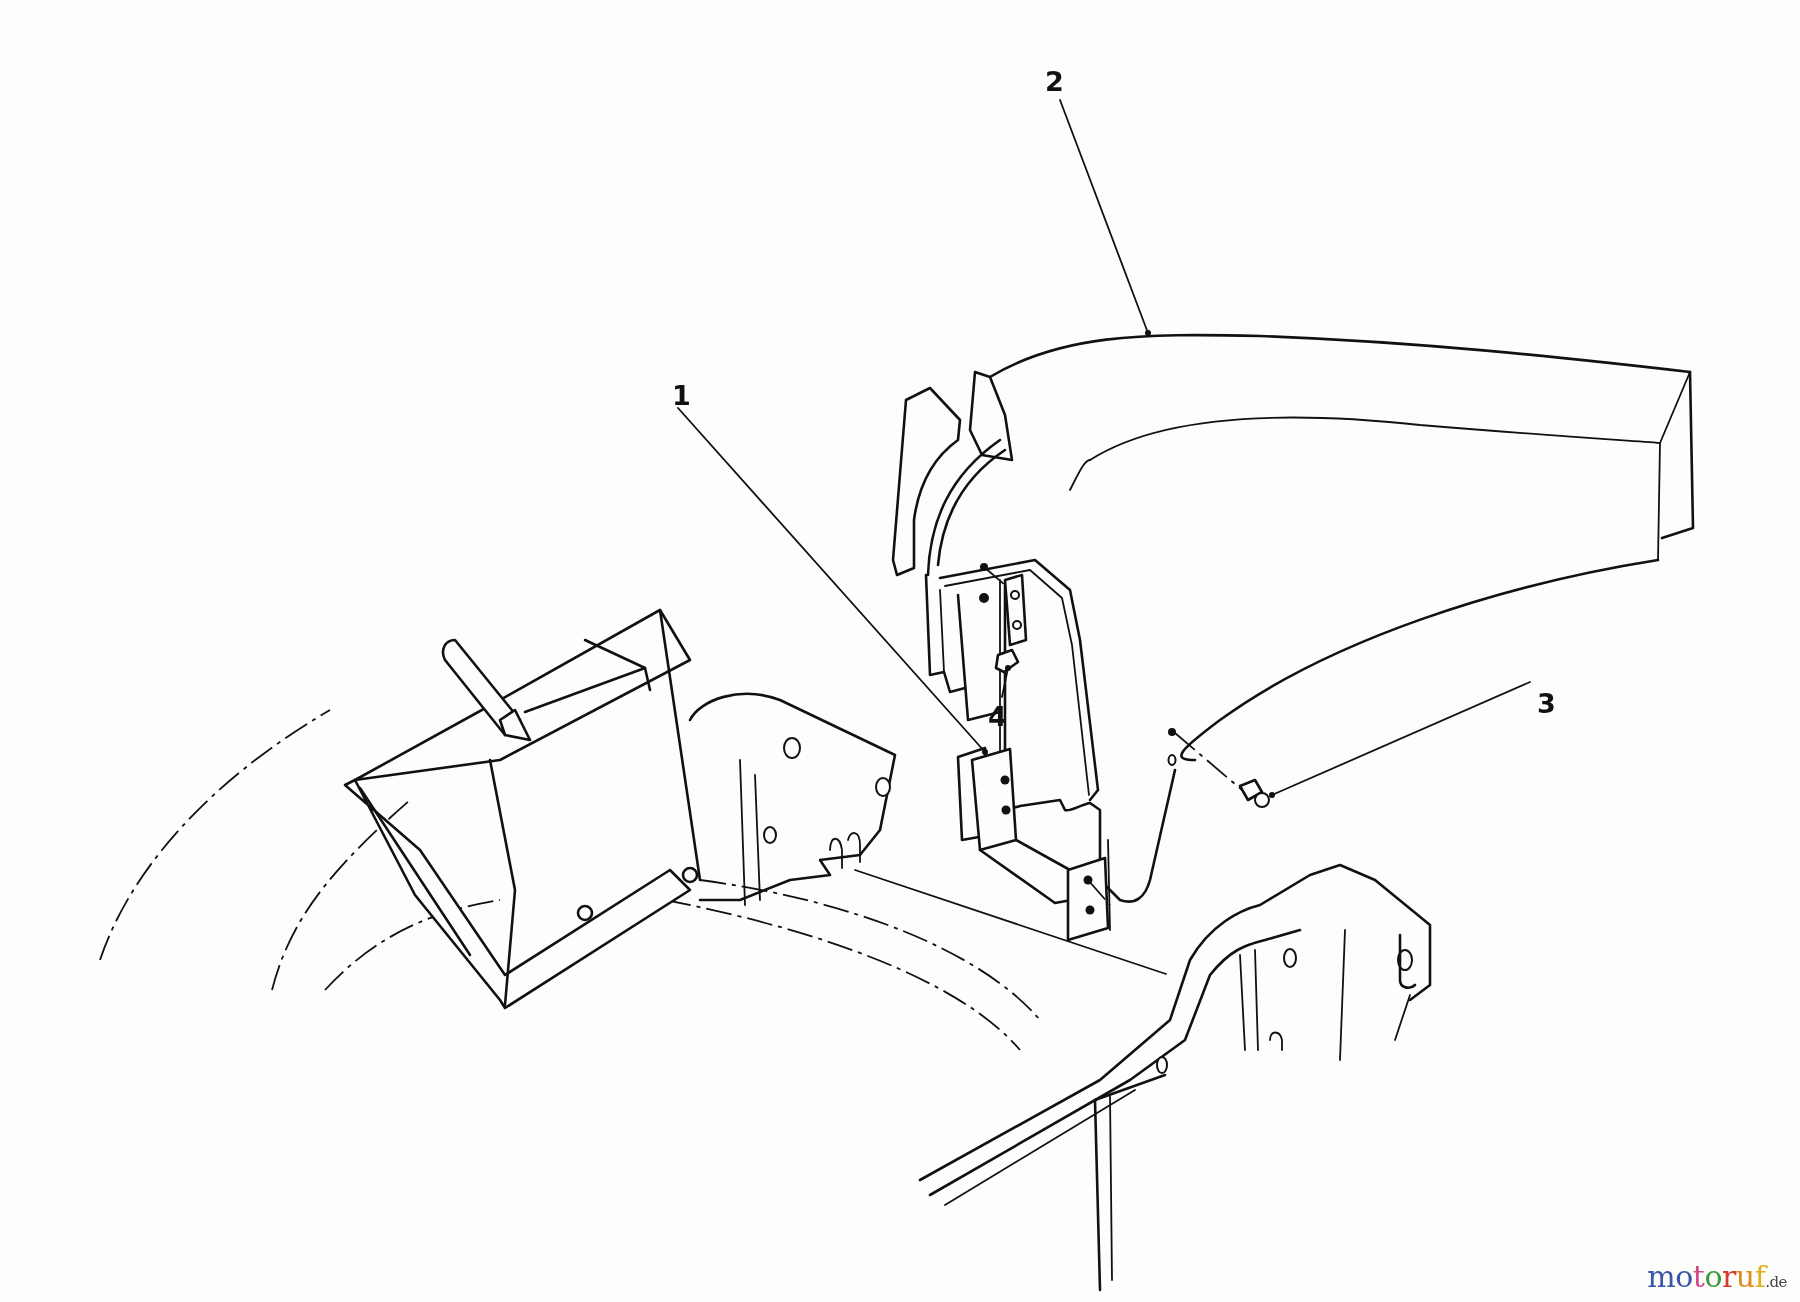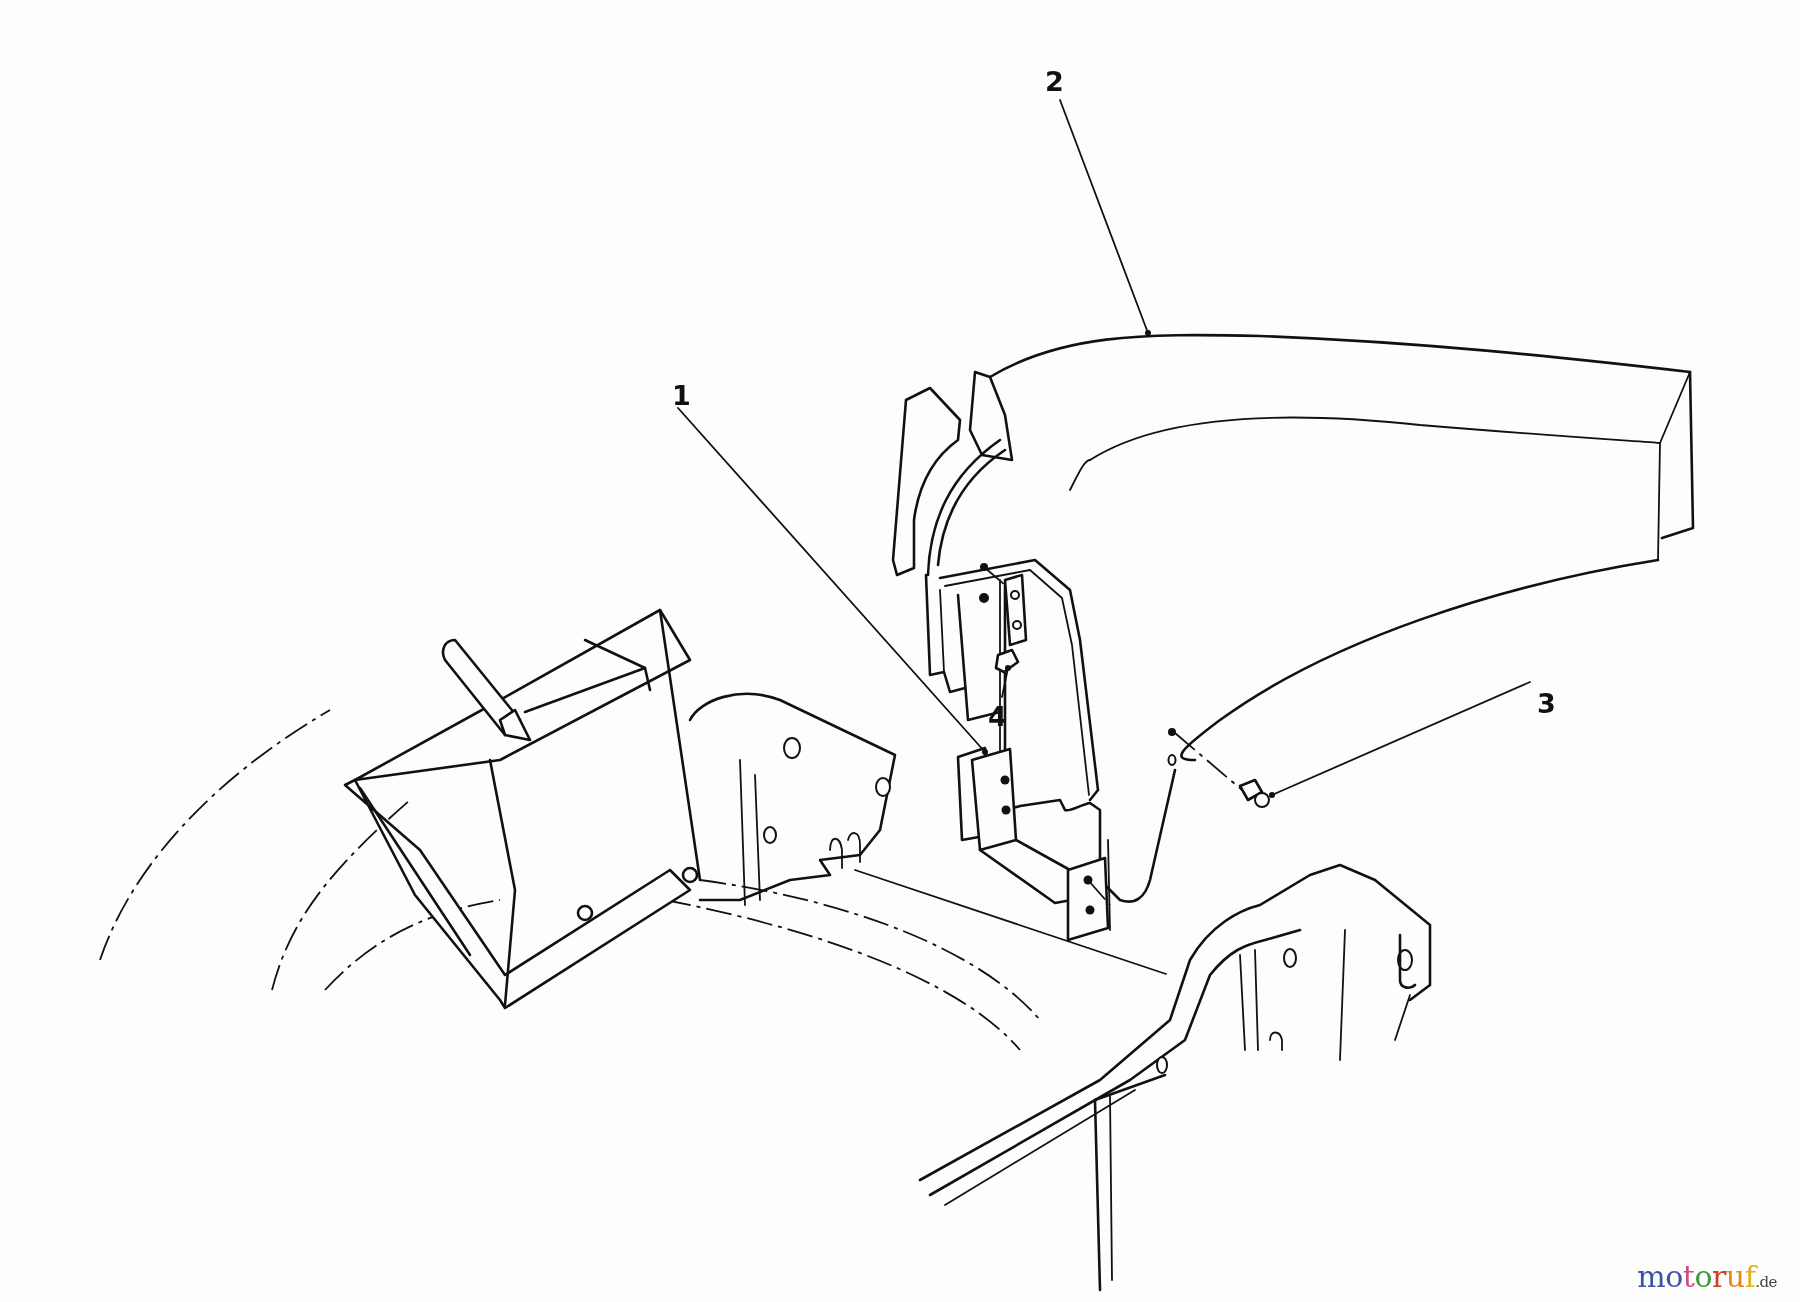--- a/index.html
+++ b/index.html
@@ -12,7 +12,7 @@
   .hole { fill: #111; }
   .ohole { fill: #fdfefc; stroke: #111; stroke-width: 2; }
   .callout { position: absolute; font-family: "DejaVu Sans", sans-serif; font-weight: bold; font-size: 27px; color: #111; line-height: 1; }
-  .wm { position: absolute; right: 23px; bottom: 10px; font-family: "DejaVu Serif", serif; font-size: 30px; letter-spacing: -0.5px; line-height: 1; }
+  .wm { position: absolute; right: 13px; bottom: 10px; font-family: "DejaVu Serif", serif; font-size: 30px; letter-spacing: -0.5px; line-height: 1; }
   .wm .tld { font-size: 15px; color: #444; }
 </style>
 </head>

